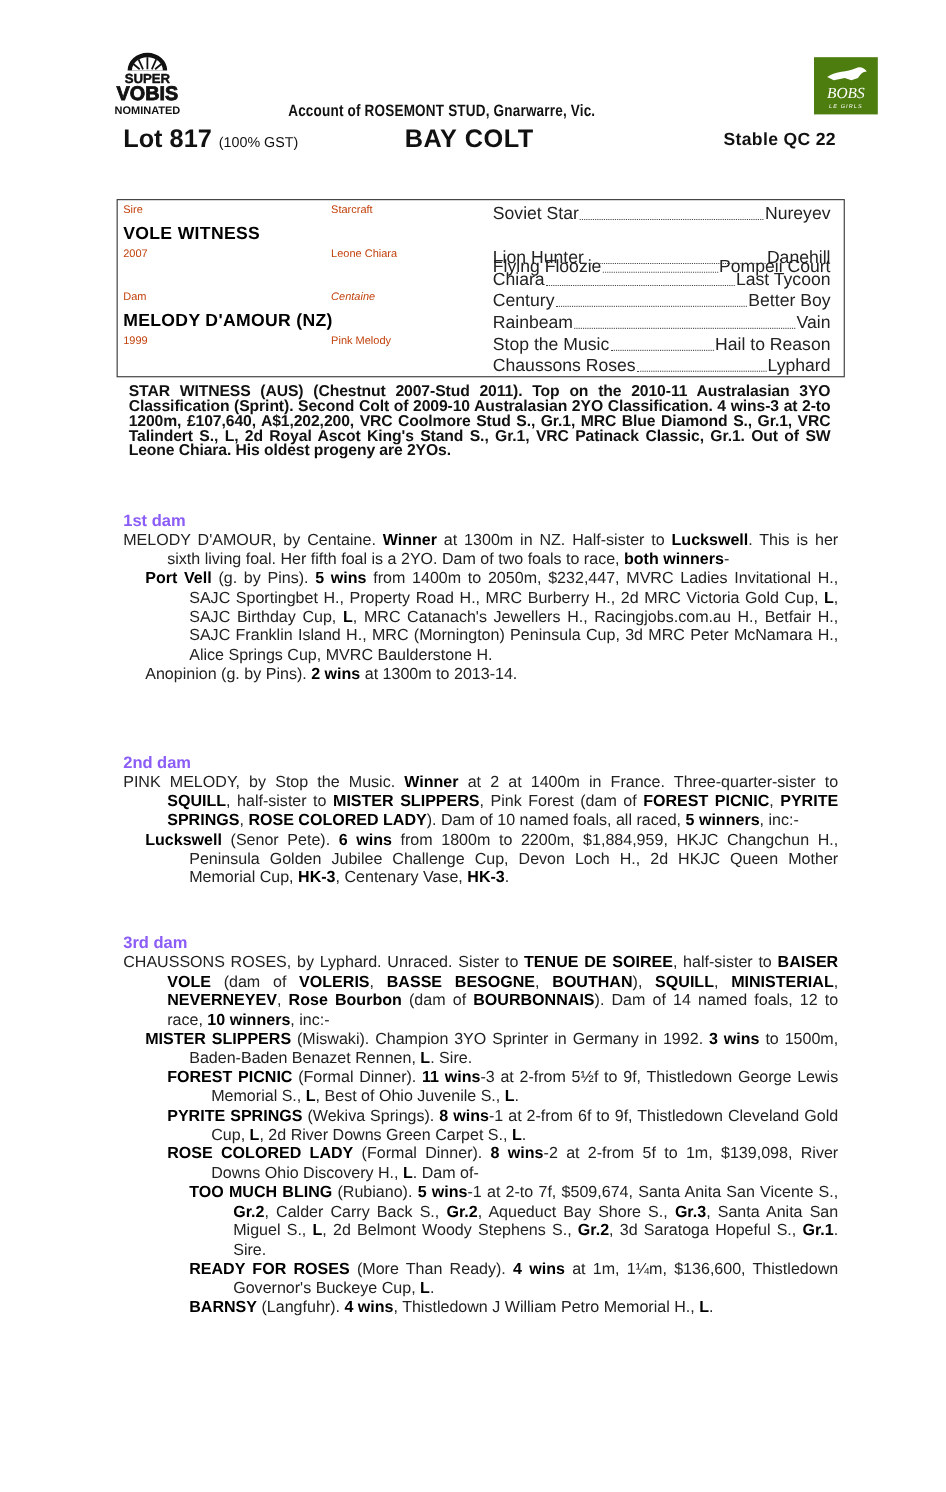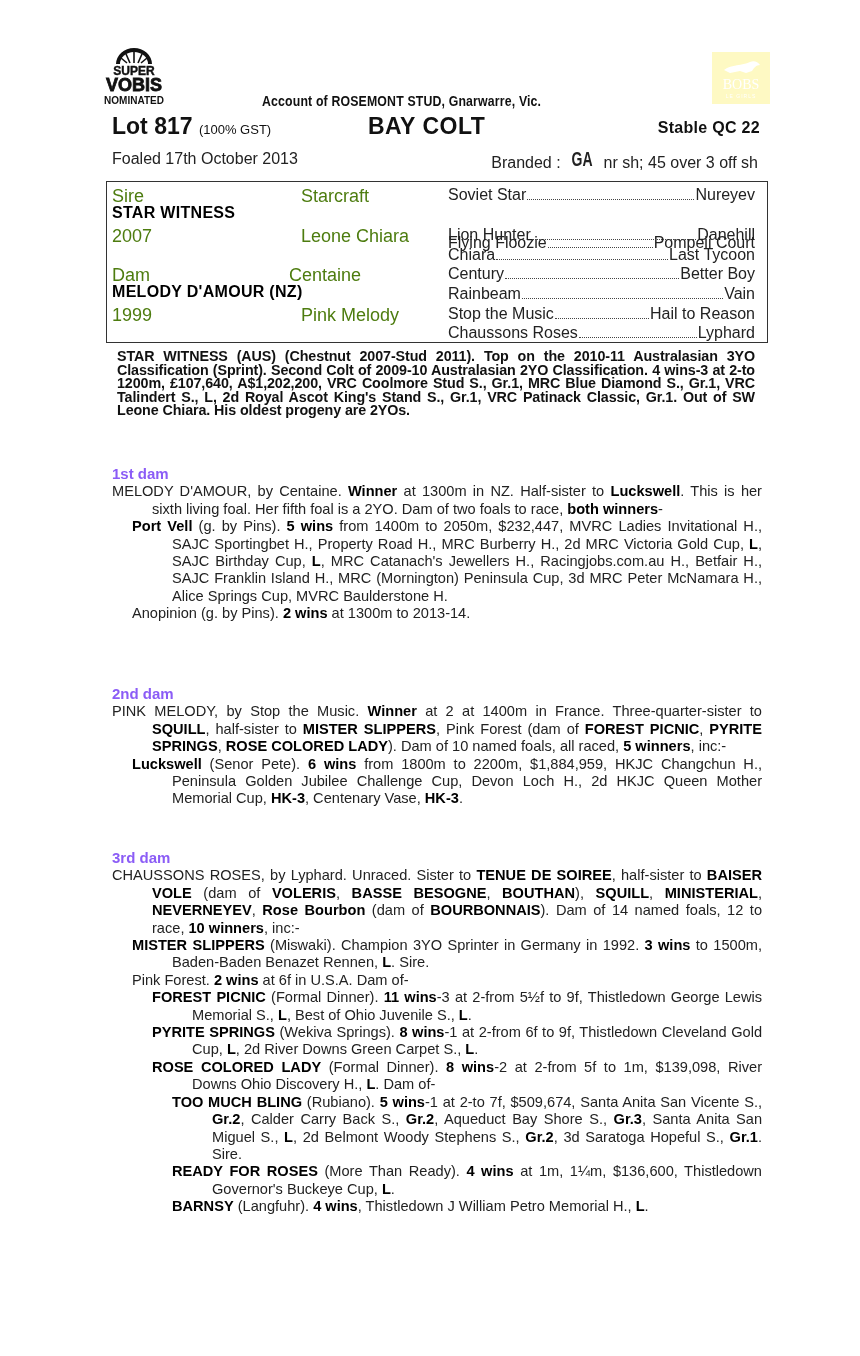--- a/index.html
+++ b/index.html
@@ -9,7 +9,7 @@
 
   
   .logo-vobis { position:absolute; left:92px; top:44px; width:84px; height:64px; }
-  .logo-bobs { position:absolute; left:712px; top:52px; width:58px; height:52px; background:#fef9c3; }
+  .logo-bobs { position:absolute; left:740px; top:52px; width:58px; height:52px; background:#4d7c0f;font-style:italic; }
 
   .account { position:absolute; left:262px; top:92px; font-size:15px; font-weight:bold;
              transform:scaleX(0.82); transform-origin:left top; letter-spacing:0.2px; }

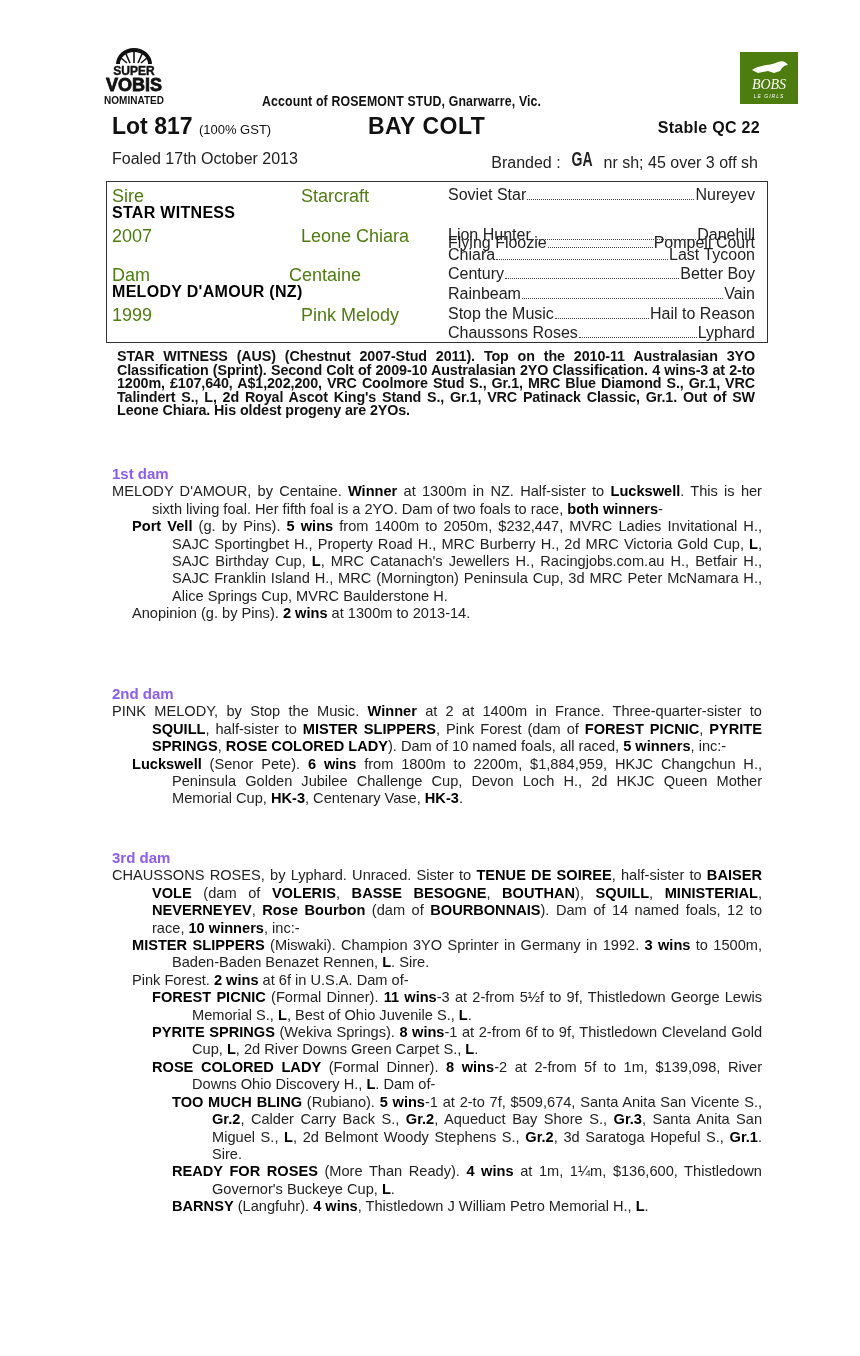--- a/index.html
+++ b/index.html
@@ -89,14 +89,6 @@
     <div class="stable">Stable QC 22</div>
   </div>
 
-  <div class="foaled-line">
-    <div class="foaled">Foaled 17th October 2013</div>
-    <div class="branded">
-      <span>Branded :</span>
-      <span class="brand-mark">GA</span>
-      <span>nr sh; 45 over 3 off sh</span>
-    </div>
-  </div>
 
   <div class="ped">
     <div class="cell" style="left:5px;top:4px;">Sire</div>

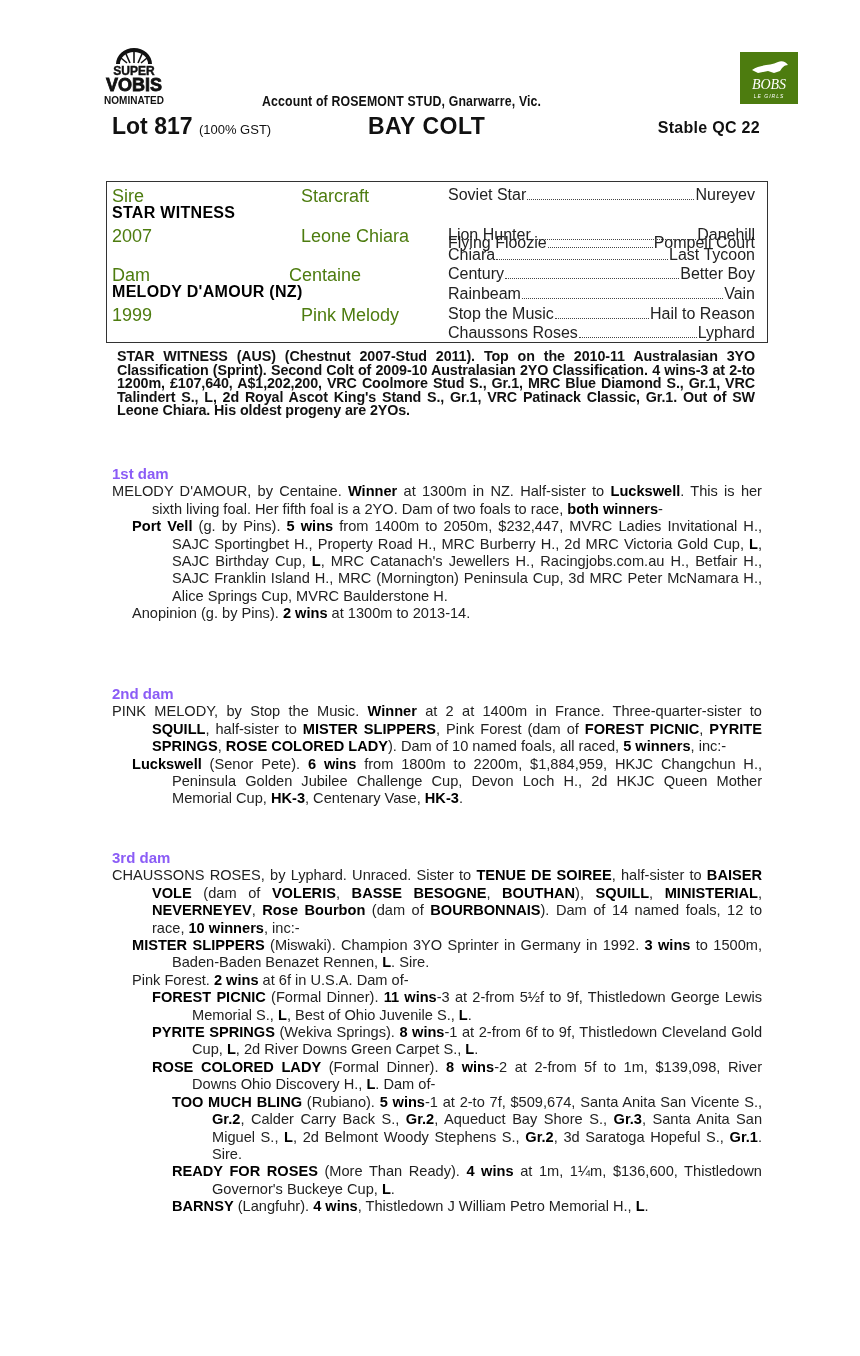--- a/index.html
+++ b/index.html
@@ -27,7 +27,7 @@
 
   
   .ped { position:absolute; left:106px; top:181px; width:662px; height:162px; border:1.5px solid #333; box-sizing:border-box; }
-  .ped .cell { position:absolute; font-size:18px; color:#4d7c0f; white-space:nowrap; }
+  .ped .cell { position:absolute; font-size:10px; color:#c2410c; white-space:nowrap; }
   .ped .big { font-size:16px; font-weight:bold; color:#000; letter-spacing:0.3px; }
   .ped .g3 { position:absolute; left:341px; width:307px; font-size:16px; display:flex; color:#222; }
   .ped .g3 .dots { flex:1; border-bottom:1.2px dotted #444; margin:0 1px 4px 1px; }

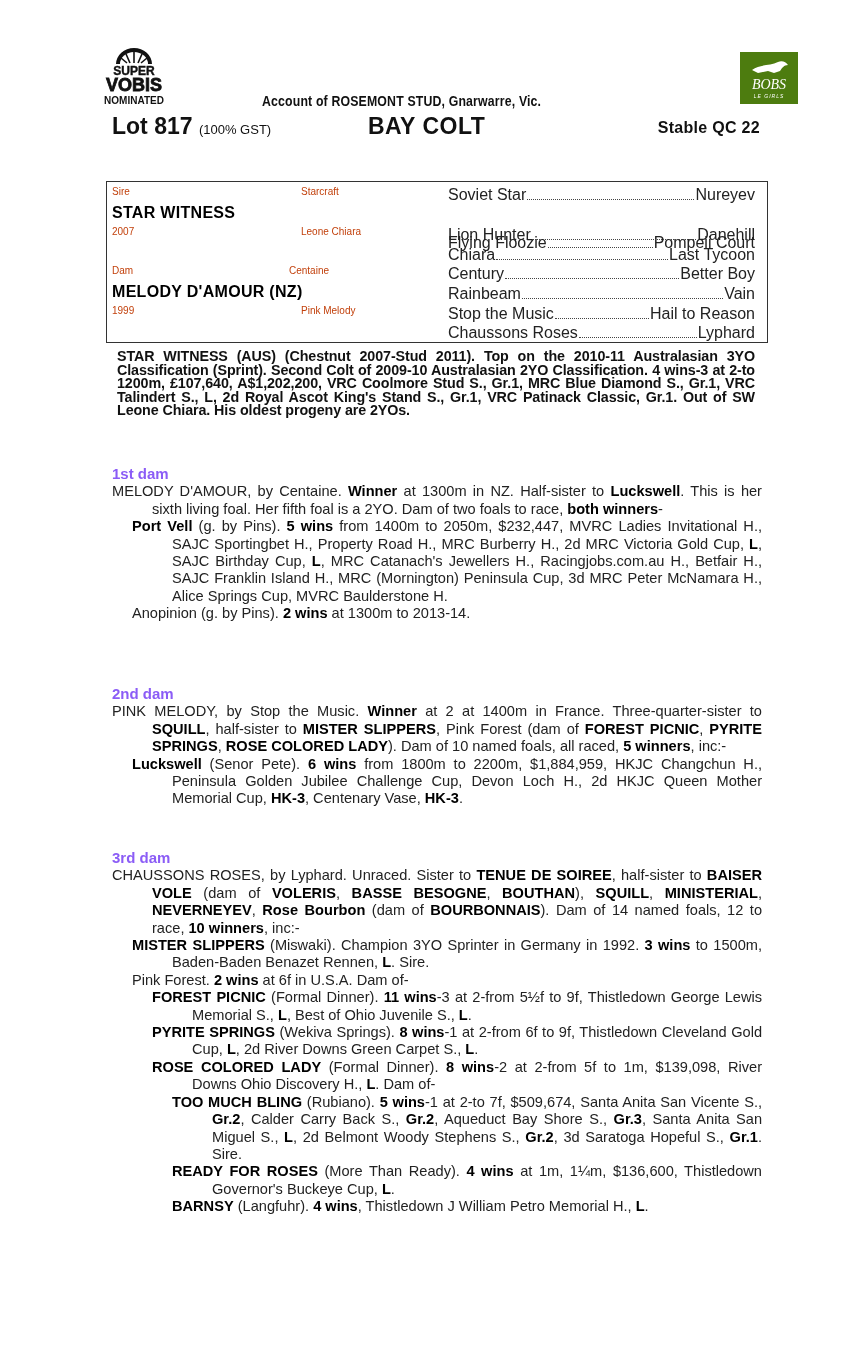--- a/index.html
+++ b/index.html
@@ -92,7 +92,7 @@
 
   <div class="ped">
     <div class="cell" style="left:5px;top:4px;">Sire</div>
-    <div class="cell big" style="left:5px;top:22px;">STAR WITNESS</div>
+    <div class="cell big" style="left:5px;top:22px;">VOLE WITNESS</div>
     <div class="cell" style="left:5px;top:44px;">2007</div>
     <div class="cell" style="left:194px;top:4px;">Starcraft</div>
     <div class="cell" style="left:194px;top:44px;">Leone Chiara</div>

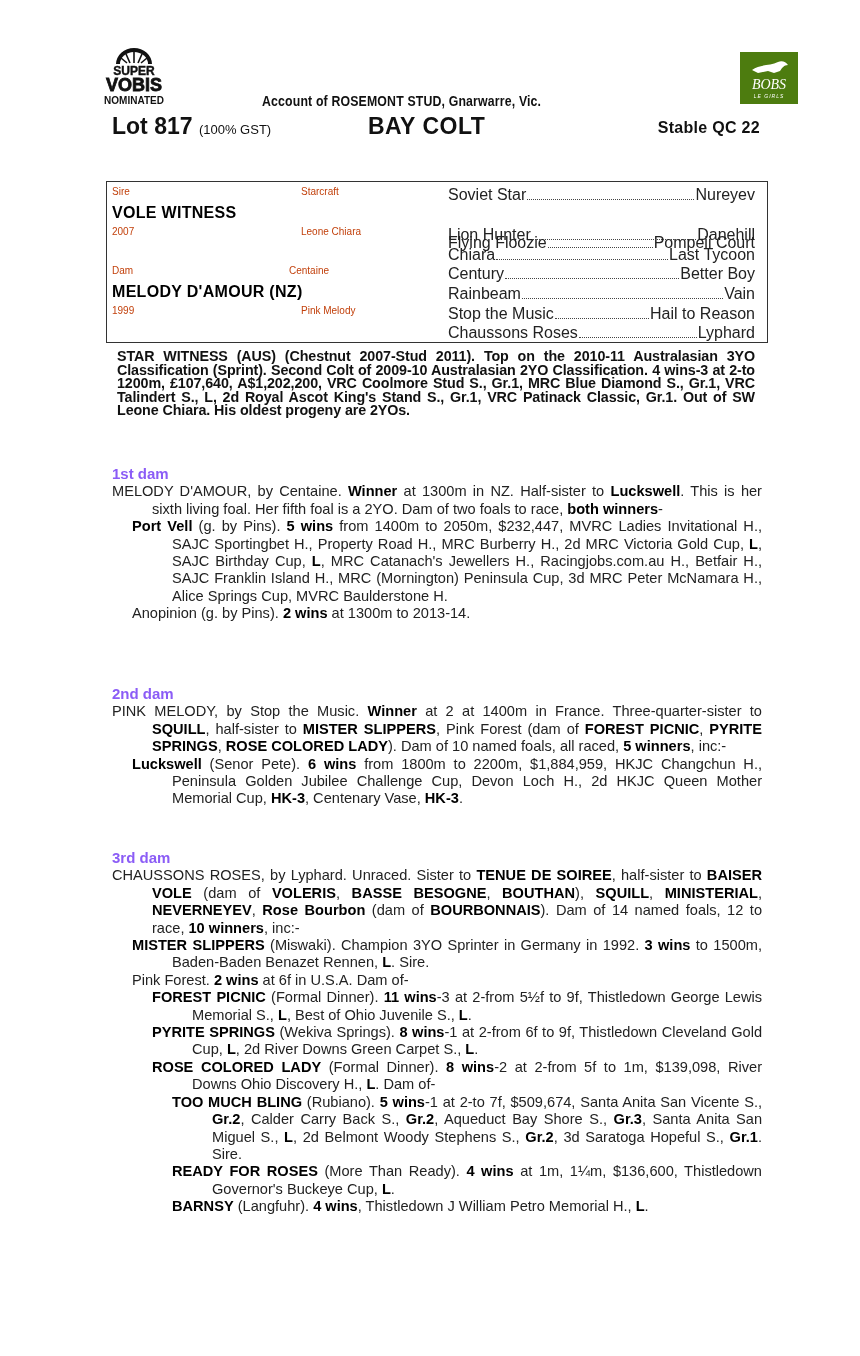--- a/index.html
+++ b/index.html
@@ -100,7 +100,7 @@
     <div class="cell" style="left:5px;top:83px;">Dam</div>
     <div class="cell big" style="left:5px;top:101px;">MELODY D'AMOUR (NZ)</div>
     <div class="cell" style="left:5px;top:123px;">1999</div>
-    <div class="cell" style="left:182px;top:83px;">Centaine</div>
+    <div class="cell" style="left:194px;top:83px;font-style:italic;">Centaine</div>
     <div class="cell" style="left:194px;top:123px;">Pink Melody</div>
 
     <div class="g3" style="top:4px;">

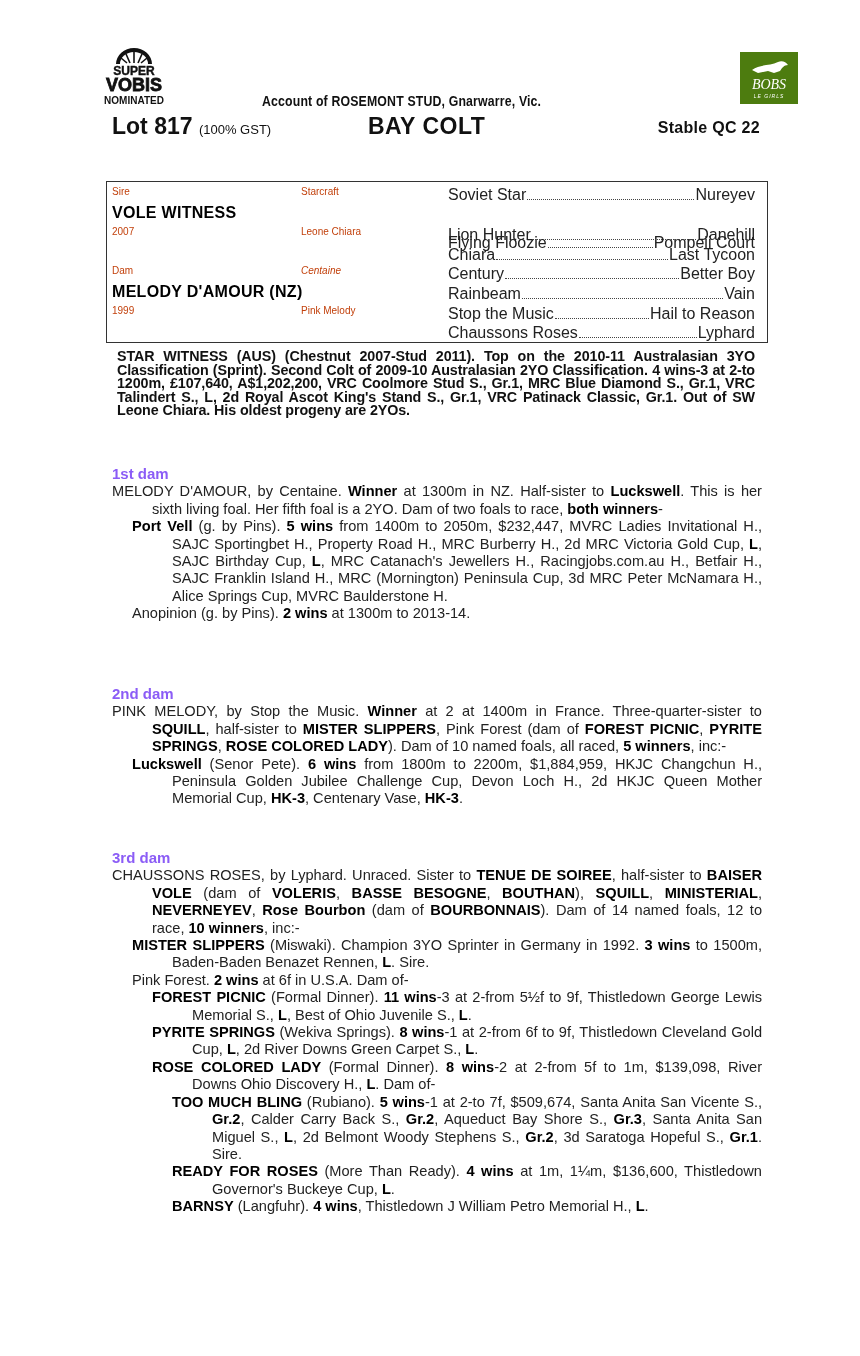--- a/index.html
+++ b/index.html
@@ -164,7 +164,6 @@
     <div class="h">3rd dam</div>
     <div class="p i1">CHAUSSONS ROSES, by Lyphard. Unraced. Sister to <b>TENUE DE SOIREE</b>, half-sister to <b>BAISER VOLE</b> (dam of <b>VOLERIS</b>, <b>BASSE BESOGNE</b>, <b>BOUTHAN</b>), <b>SQUILL</b>, <b>MINISTERIAL</b>, <b>NEVERNEYEV</b>, <b>Rose Bourbon</b> (dam of <b>BOURBONNAIS</b>). Dam of 14 named foals, 12 to race, <b>10 winners</b>, inc:-</div>
     <div class="p i2"><b>MISTER SLIPPERS</b> (Miswaki). Champion 3YO Sprinter in Germany in 1992. <b>3 wins</b> to 1500m, Baden-Baden Benazet Rennen, <b>L</b>. Sire.</div>
-    <div class="p i1x">Pink Forest. <b>2 wins</b> at 6f in U.S.A. Dam of-</div>
     <div class="p i3"><b>FOREST PICNIC</b> (Formal Dinner). <b>11 wins</b>-3 at 2-from 5½f to 9f, Thistledown George Lewis Memorial S., <b>L</b>, Best of Ohio Juvenile S., <b>L</b>.</div>
     <div class="p i3"><b>PYRITE SPRINGS</b> (Wekiva Springs). <b>8 wins</b>-1 at 2-from 6f to 9f, Thistledown Cleveland Gold Cup, <b>L</b>, 2d River Downs Green Carpet S., <b>L</b>.</div>
     <div class="p i3"><b>ROSE COLORED LADY</b> (Formal Dinner). <b>8 wins</b>-2 at 2-from 5f to 1m, $139,098, River Downs Ohio Discovery H., <b>L</b>. Dam of-</div>

